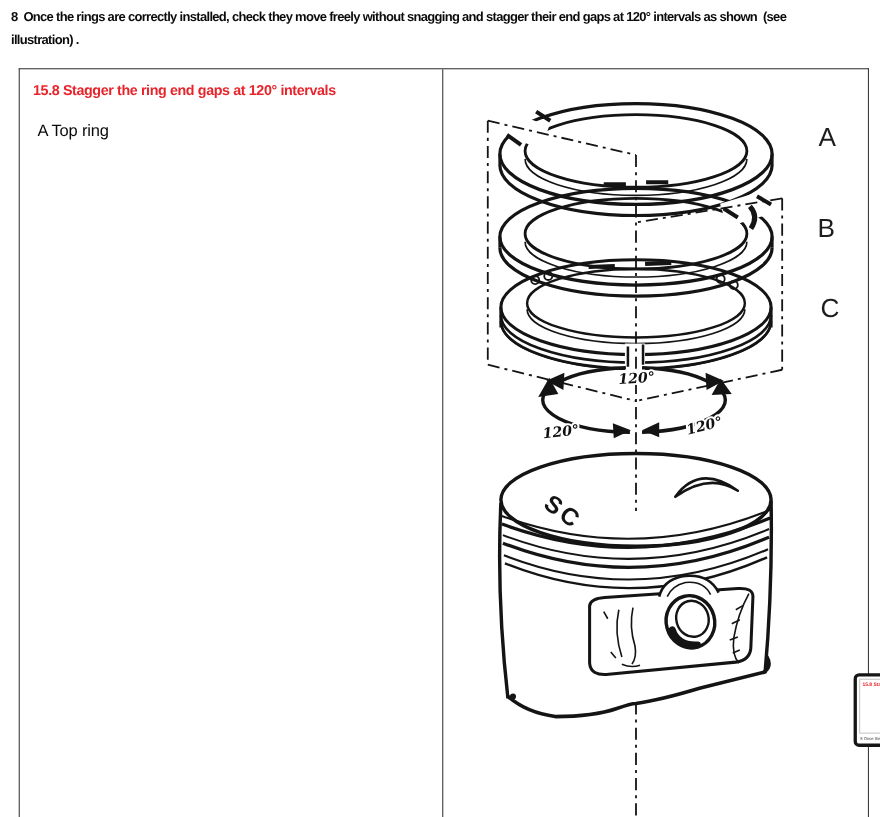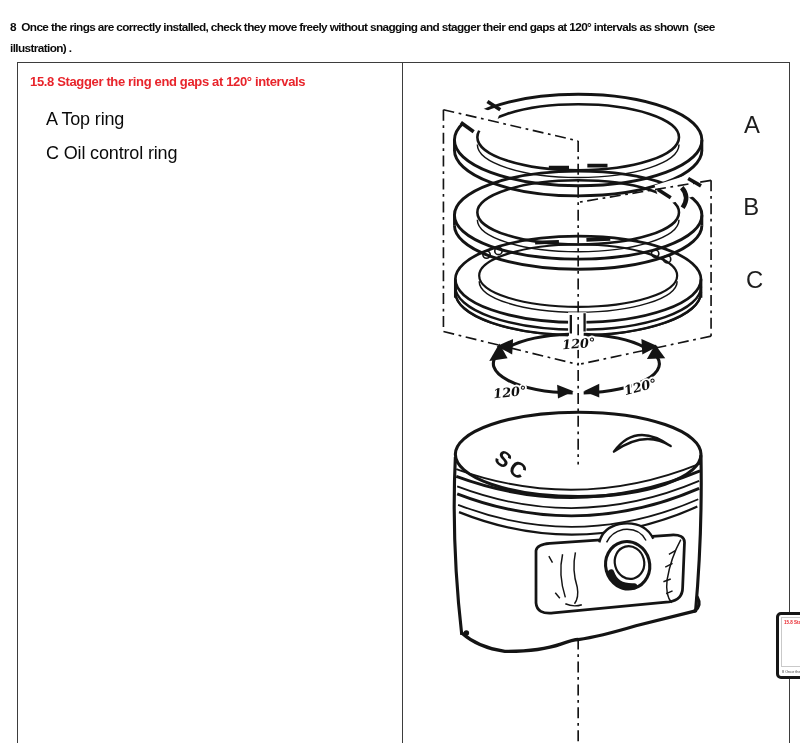--- a/index.html
+++ b/index.html
@@ -9,7 +9,7 @@
     font-family:"Liberation Sans",sans-serif;
   }
   .intro{
-    position:absolute;left:10px;top:17px;width:786px;
+    position:absolute;left:10px;top:5px;width:786px;
     font-size:11.8px;font-weight:bold;line-height:21px;
     letter-spacing:-0.62px;white-space:pre-wrap;margin:0;color:#0b0b0b;
   }

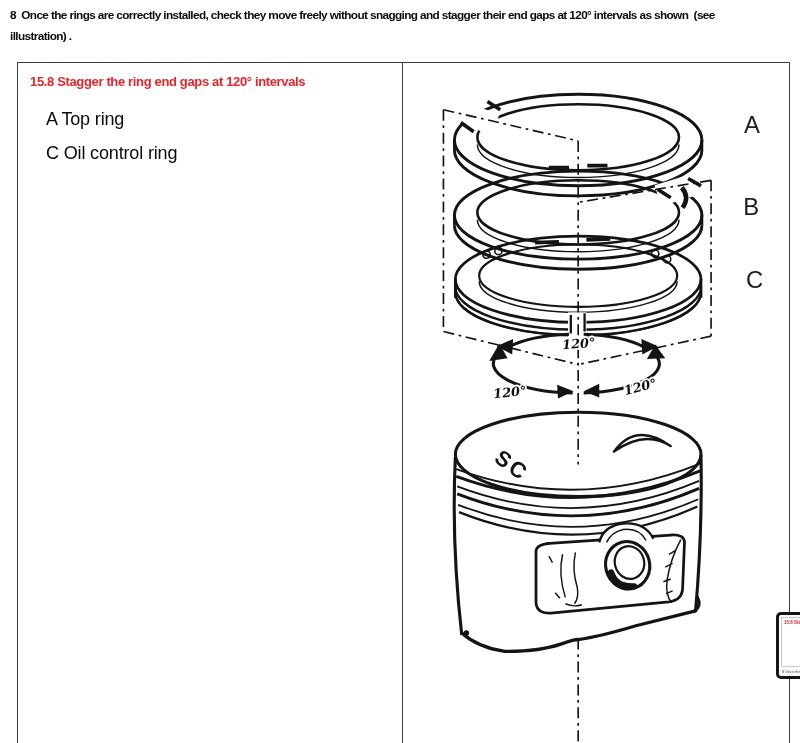--- a/index.html
+++ b/index.html
@@ -27,7 +27,7 @@
     letter-spacing:-0.35px;line-height:13px;
   }
   .legend-item{
-    margin:21px 0 0 16px;font-size:18px;font-weight:400;color:#0a0a0a;
+    margin:21px 0 0 4px;font-size:15px;font-weight:400;color:#0a0a0a;
     letter-spacing:-0.15px;line-height:13px;
   }
   .legend-item:first-of-type{margin-top:25px;}

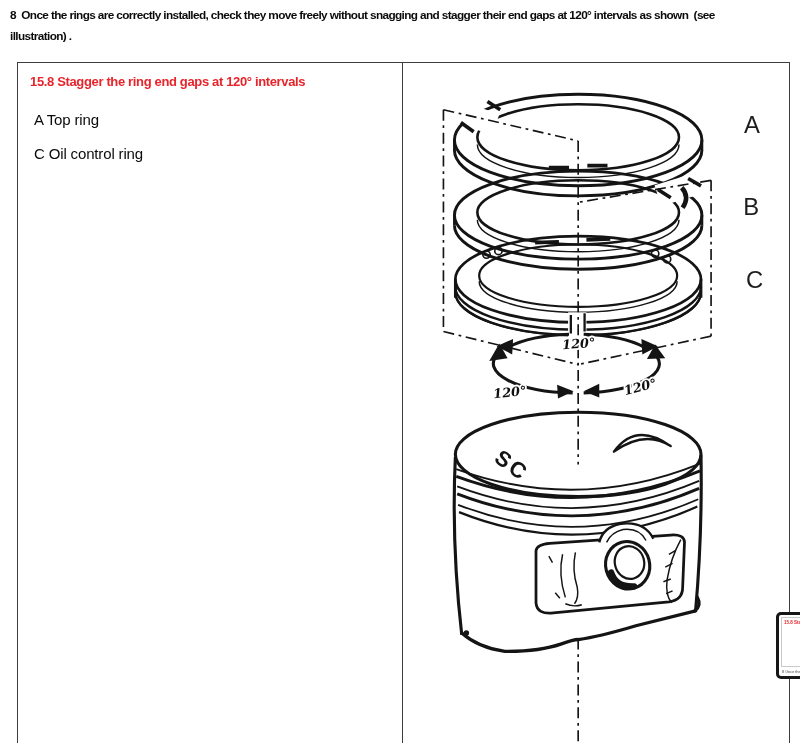--- a/index.html
+++ b/index.html
@@ -75,7 +75,6 @@
   <div class="left-col">
     <h2 class="caption">15.8 Stagger the ring end gaps at 120° intervals</h2>
     <p class="legend-item">A Top ring</p>
-    <p class="legend-item">C Oil control ring</p>
   </div>
 
   <div class="right-col">

